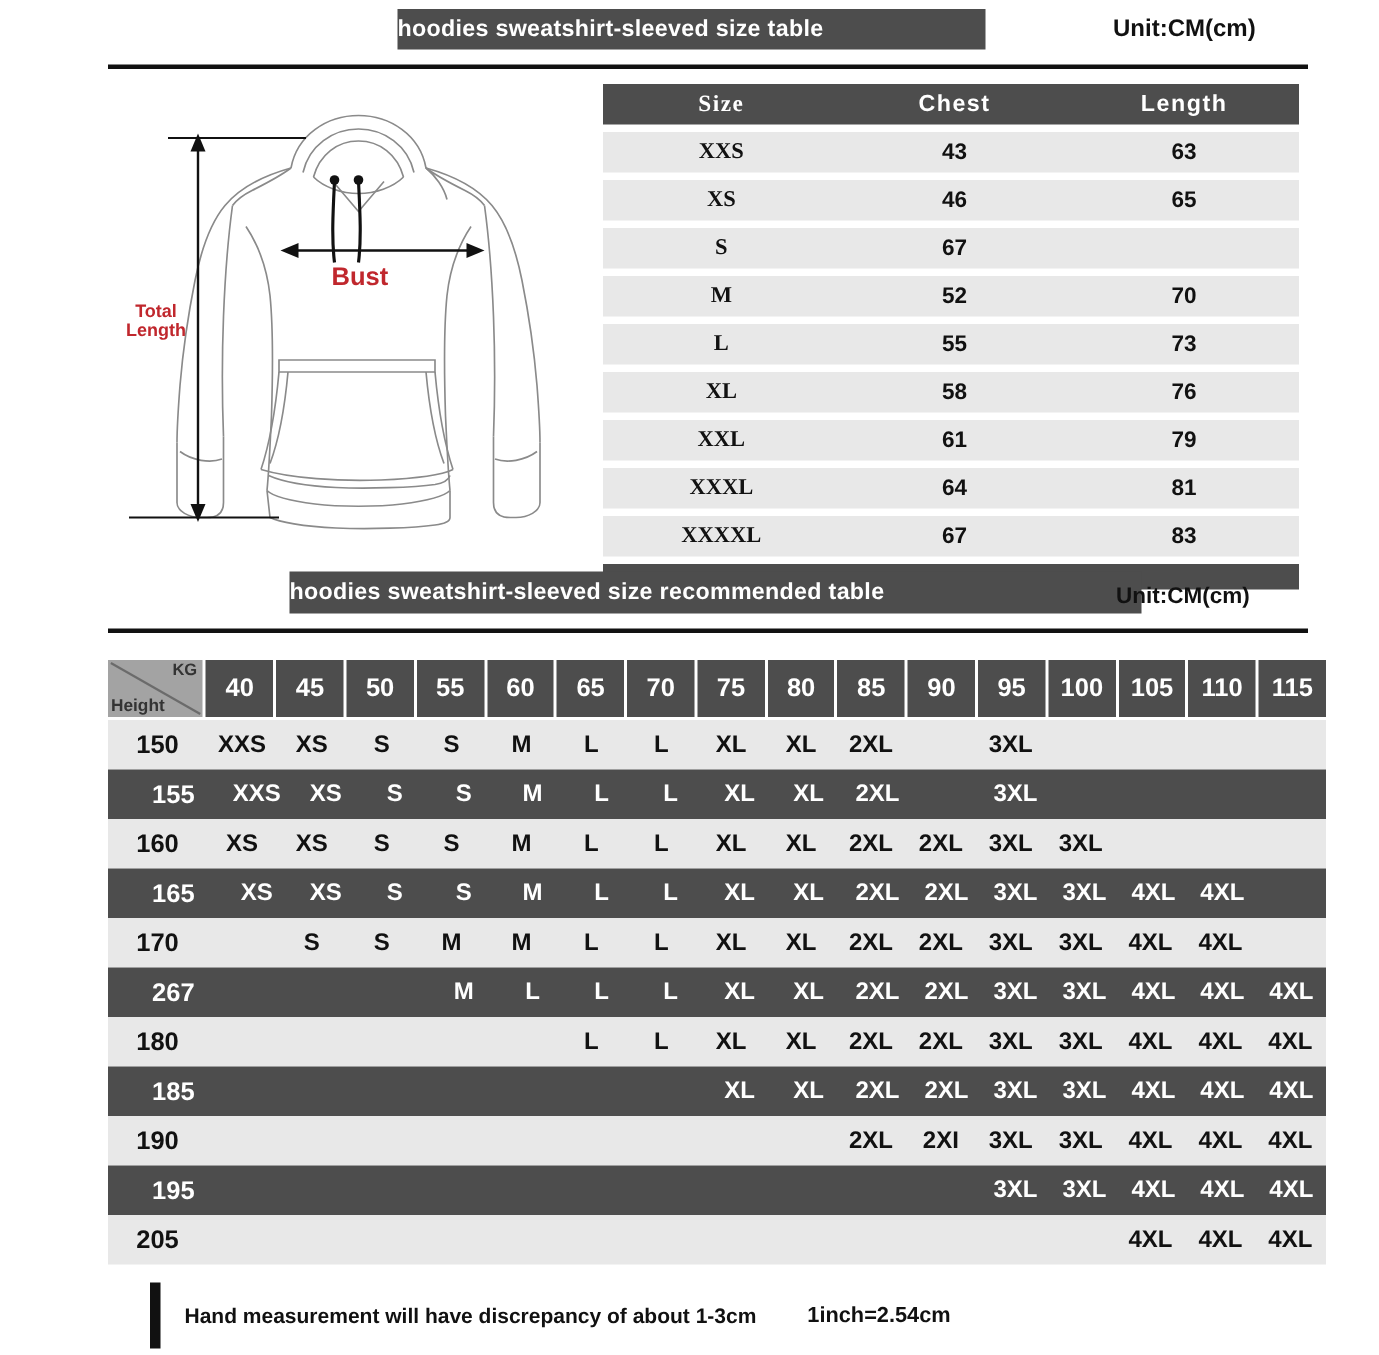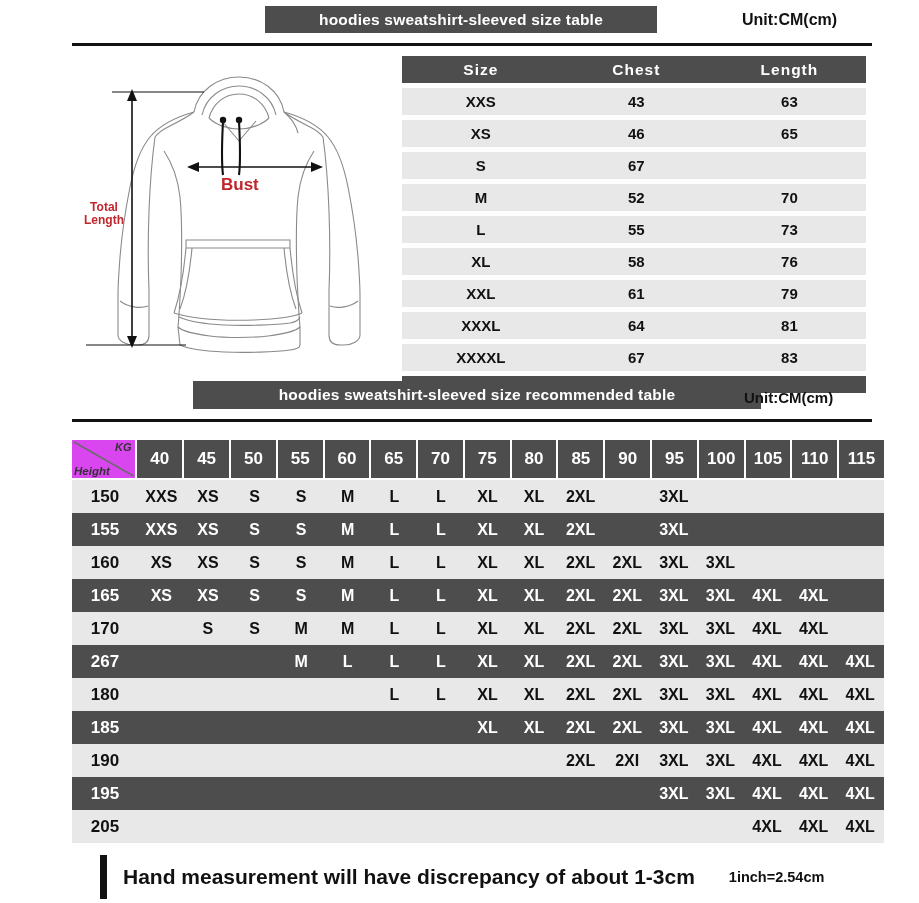--- a/index.html
+++ b/index.html
@@ -17,7 +17,7 @@
   .banner{
     background:#4d4d4d;color:#ffffff;
     font-weight:bold;text-align:center;
-    display:flex;align-items:center;justify-content:center;
+    display:flex;align-items:center;justify-content:flex-start;
     letter-spacing:.2px;
   }
   .unit{

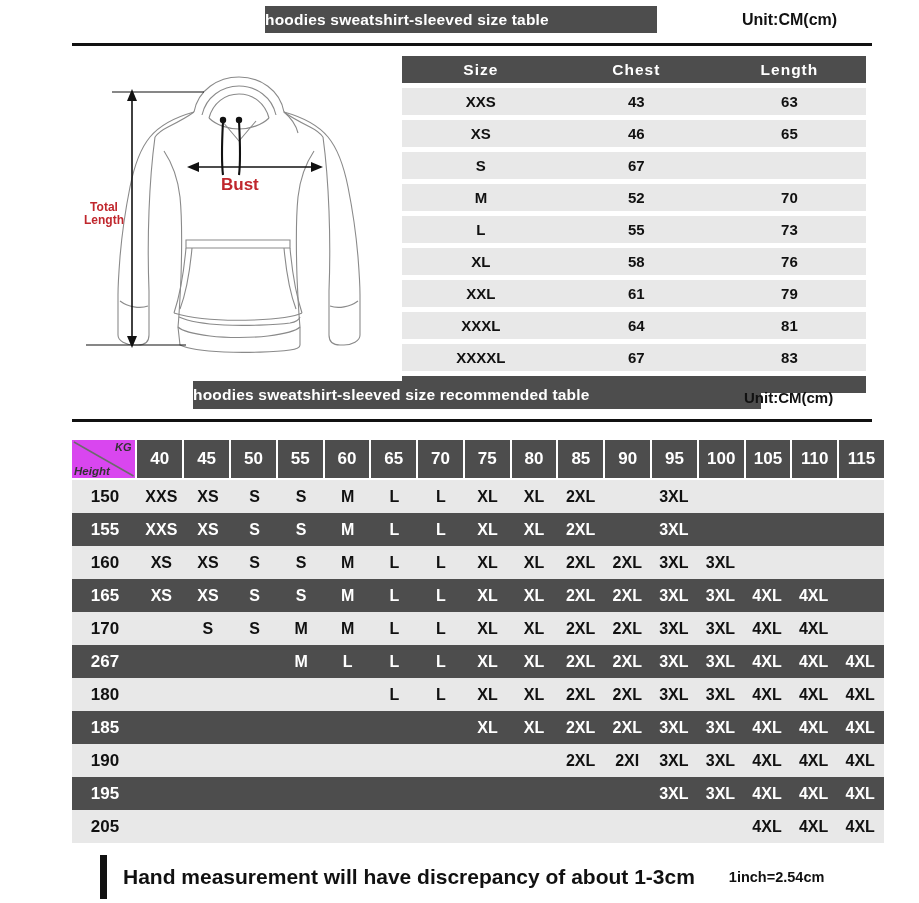--- a/index.html
+++ b/index.html
@@ -37,7 +37,7 @@
   #table1 .t1body{background:#e8e8e8;height:27px;margin-bottom:5px;}
   #table1 .t1body .c{color:#111;font-size:15px;font-weight:bold;
       display:flex;align-items:center;justify-content:center;}
-  #table1 .c1{width:34%;}
+  #table1 .c1{width:34%;font-family:Liberation Serif, serif;}
   #table1 .c2{width:33%;}
   #table1 .c3{width:33%;}
   #table1 .t1foot{background:#4d4d4d;height:17px;width:100%;}

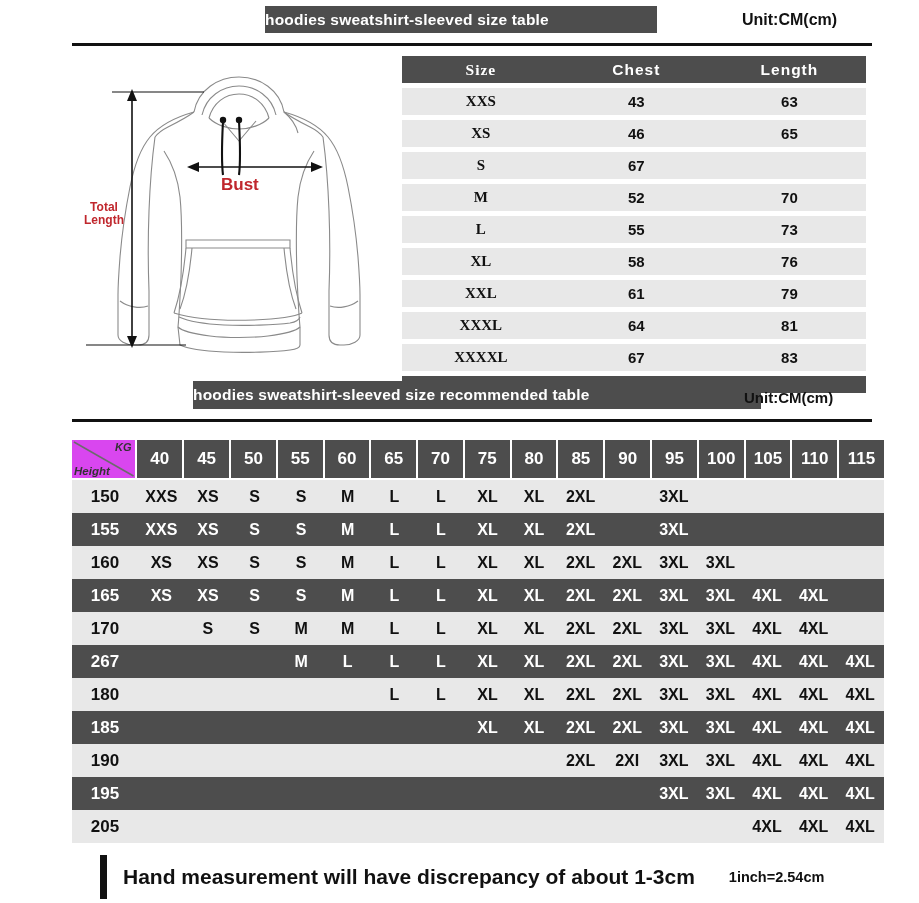--- a/index.html
+++ b/index.html
@@ -46,9 +46,8 @@
   #table2{position:absolute;left:72px;top:440px;width:812px;}
   .t2headrow{display:flex;height:38px;margin-bottom:2px;}
   .t2corner{
-    position:relative;background:#d946ef;overflow:hidden;
+    position:relative;background:#a3a3a3;overflow:hidden;
     box-sizing:border-box;
-    font-style:italic;
   }
   .t2corner .kg{
     position:absolute;right:4px;top:1px;font-size:11px;font-weight:bold;color:#333;

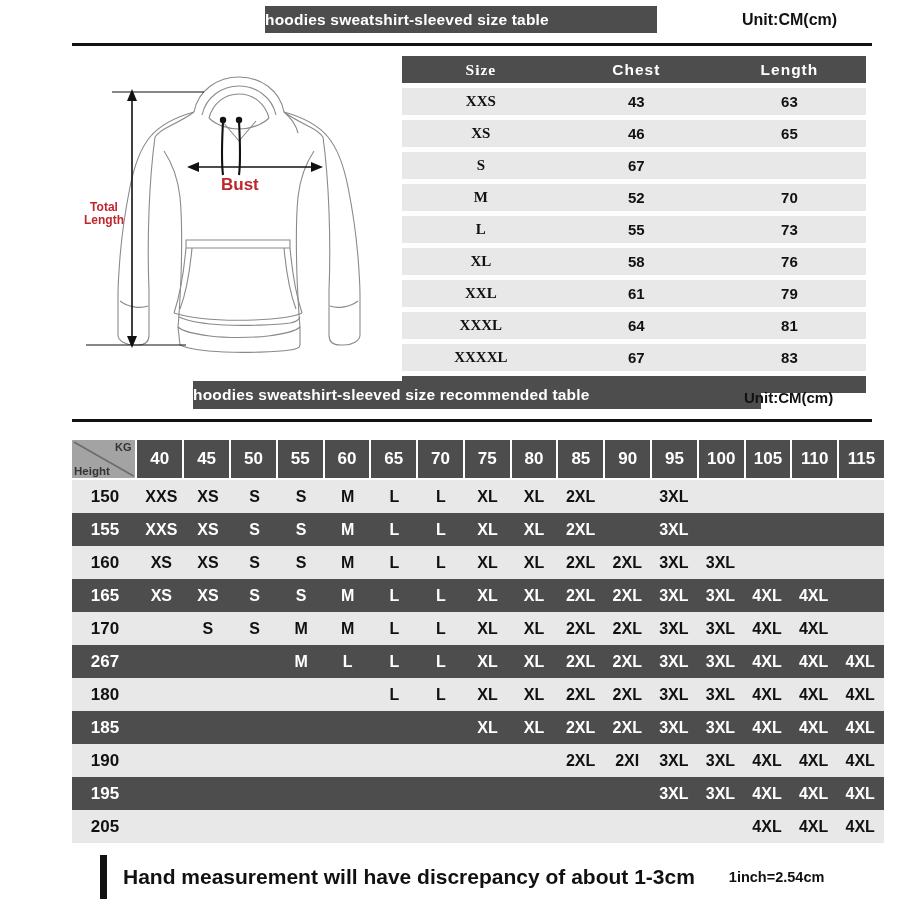--- a/index.html
+++ b/index.html
@@ -65,7 +65,7 @@
   }
   .t2row{display:flex;height:33px;align-items:stretch;}
   .t2row.light{background:#e8e8e8;}
-  .t2row.dark{background:#4d4d4d;}
+  .t2row.dark{background:#4d4d4d;padding-left:11px;}
   .t2row .hcol{
     display:flex;align-items:center;justify-content:center;
     font-size:17px;font-weight:bold;box-sizing:border-box;

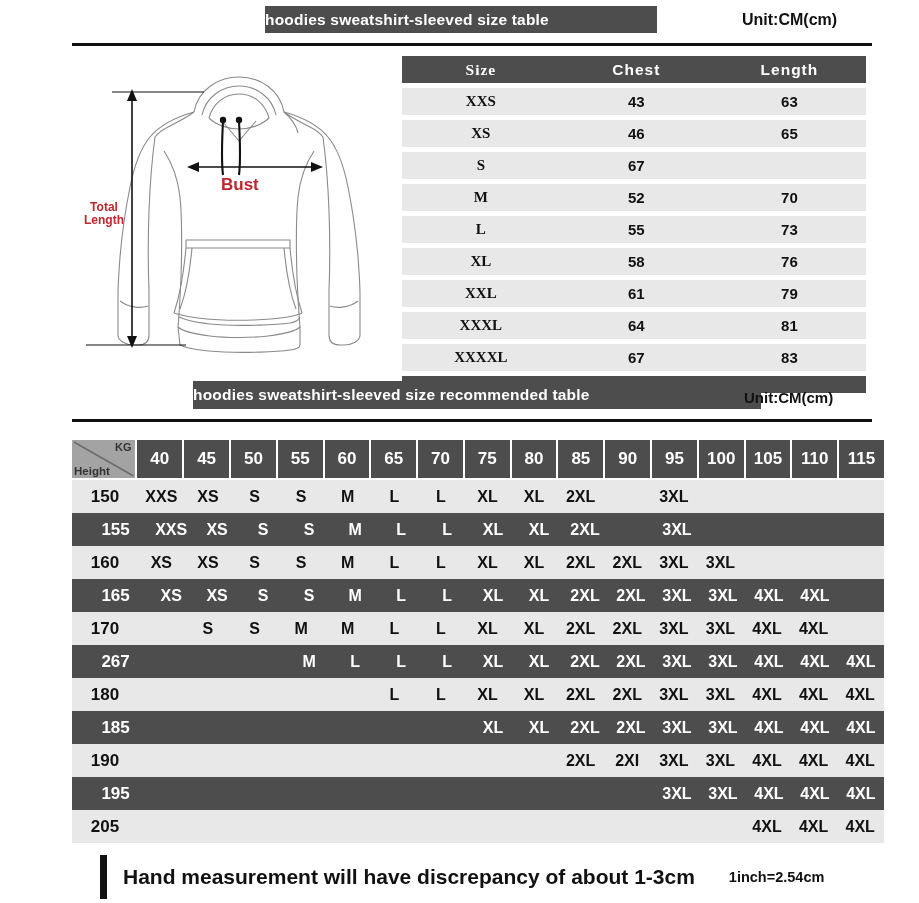--- a/index.html
+++ b/index.html
@@ -85,7 +85,7 @@
     display:flex;align-items:center;height:44px;
   }
   #footnote .bar{width:7px;height:44px;background:#111;margin-right:16px;}
-  #footnote .ftext{font-size:21px;font-weight:bold;color:#111;}
+  #footnote .ftext{font-size:14px;font-weight:bold;color:#111;}
   #footnote .finch{font-size:14.5px;font-weight:bold;color:#111;margin-left:34px;}
 
   

